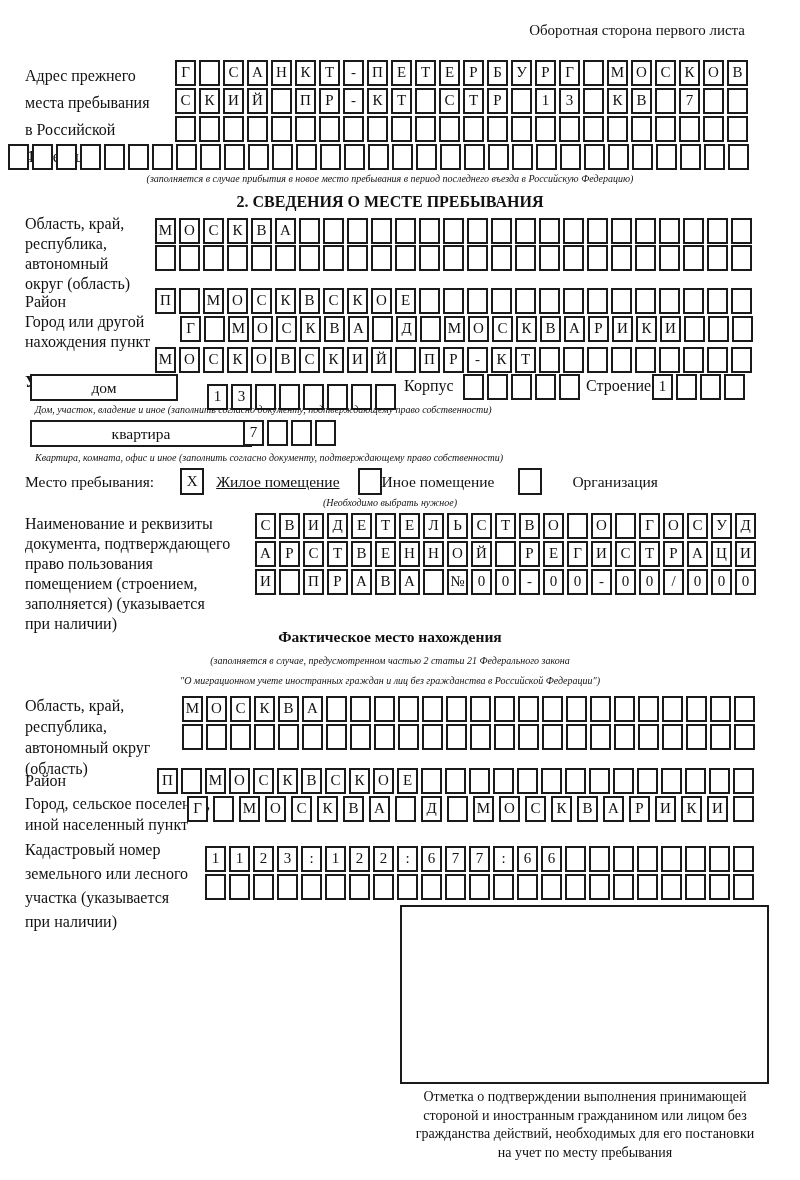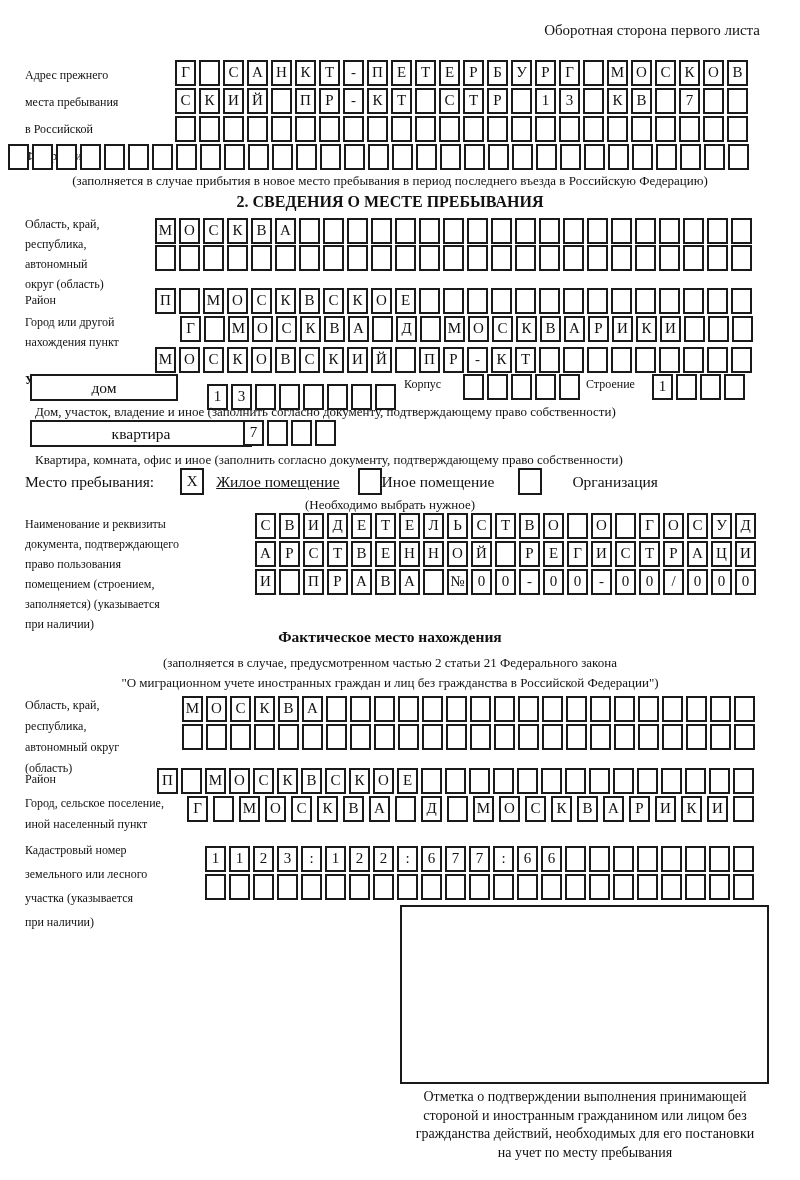--- a/index.html
+++ b/index.html
@@ -27,7 +27,7 @@
 
 <div id="page">
 
-  <div class="abs" style="top:22px;right:40px;font-size:15px;">Оборотная сторона первого листа</div>
+  <div class="abs" style="top:22px;right:55px;font-size:15px;">Оборотная сторона первого листа</div>
 
   <div class="lbl" style="left:25px;top:62px;line-height:27px;">
     <div>Адрес прежнего</div>

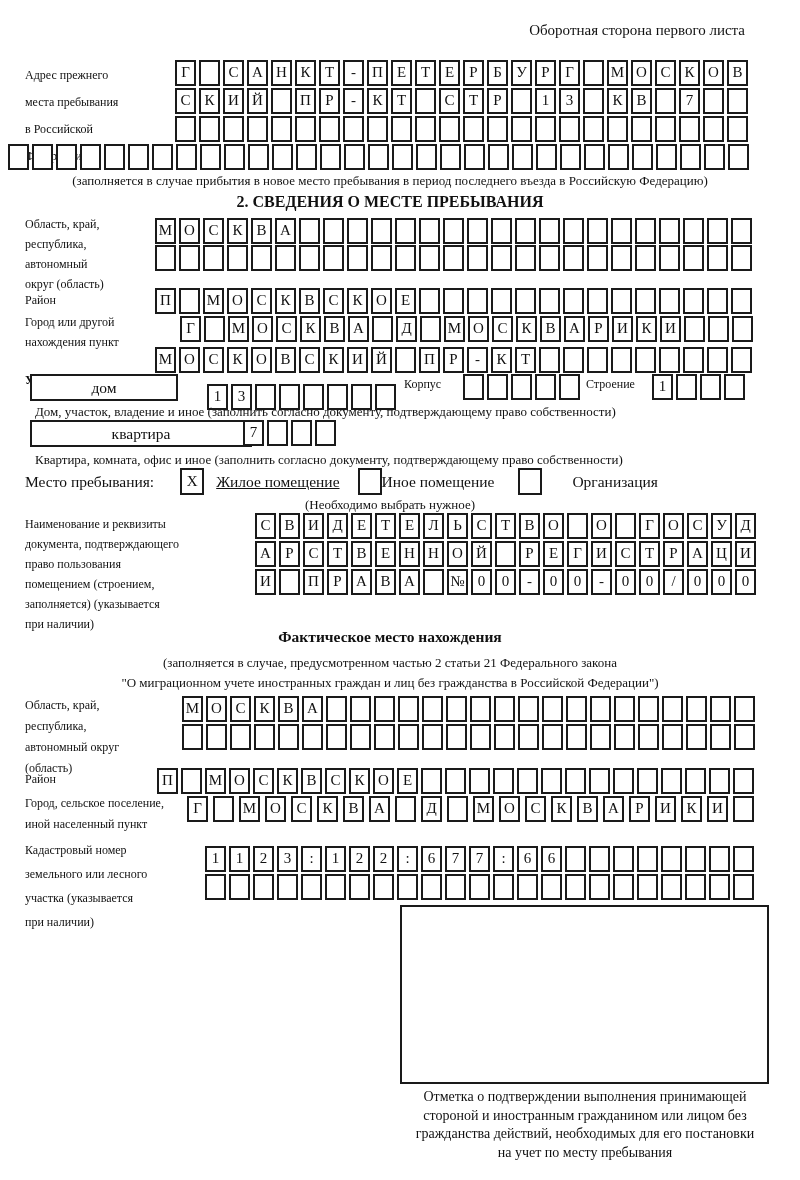--- a/index.html
+++ b/index.html
@@ -13,7 +13,7 @@
   .gap26 .cell{margin-right:5px;}
   .widebox{box-sizing:border-box;position:absolute;height:27px;border:2px solid #1a1a1a;
         text-align:center;font-size:15.5px;line-height:23px;background:#fff;}
-  .lbl{position:absolute;font-size:12px;}
+  .lbl{position:absolute;font-size:16px;}
   .lbl div{white-space:nowrap;}
   .cap{position:absolute;font-size:13px;}
   .center{left:0;width:780px;text-align:center;}

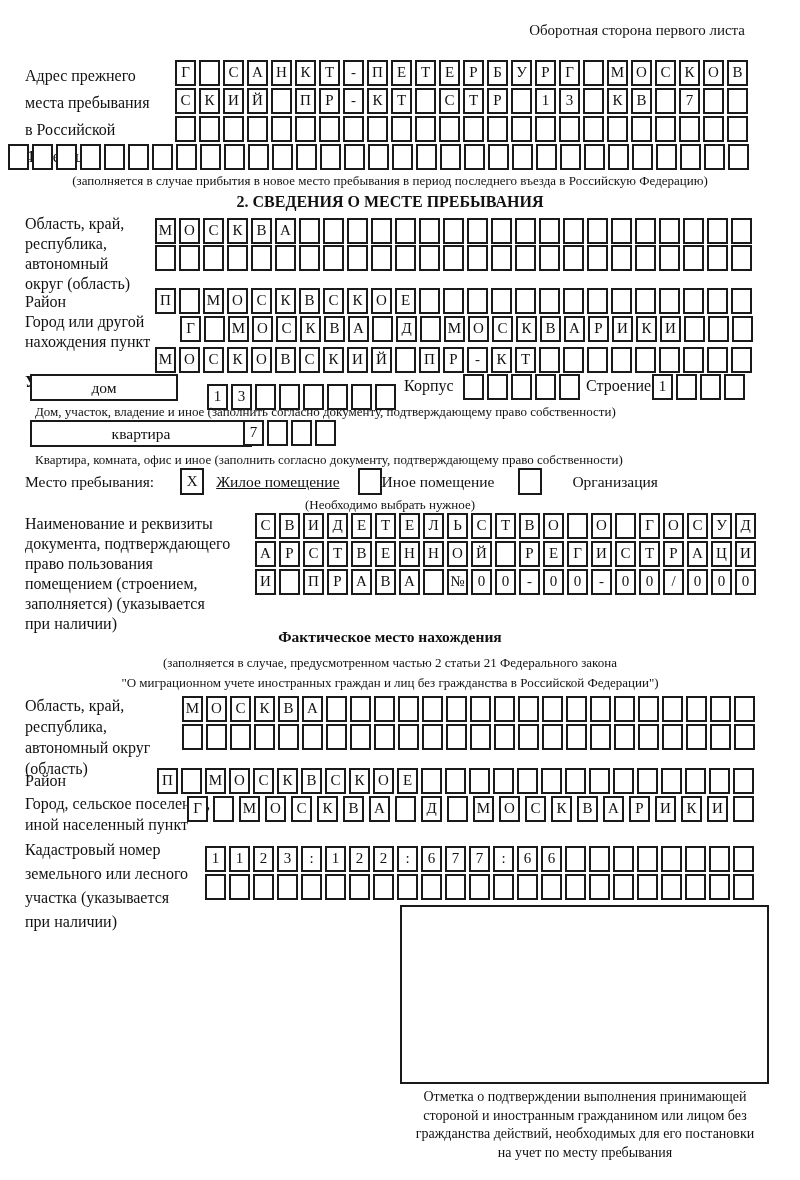--- a/index.html
+++ b/index.html
@@ -15,7 +15,7 @@
         text-align:center;font-size:15.5px;line-height:23px;background:#fff;}
   .lbl{position:absolute;font-size:16px;}
   .lbl div{white-space:nowrap;}
-  .cap{position:absolute;font-size:13px;}
+  .cap{position:absolute;font-size:10px;font-style:italic;}
   .center{left:0;width:780px;text-align:center;}
   .bold{font-weight:bold;}
   .checkbox{width:24px;height:27px;line-height:22px;margin-right:0;}

